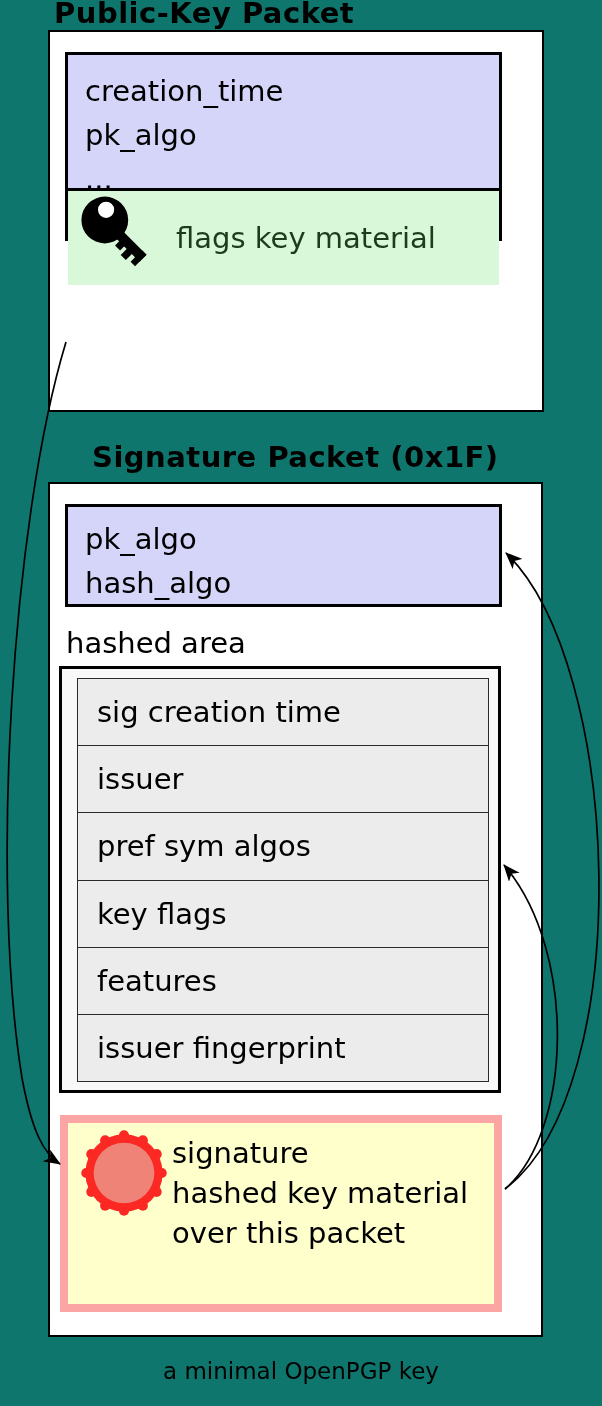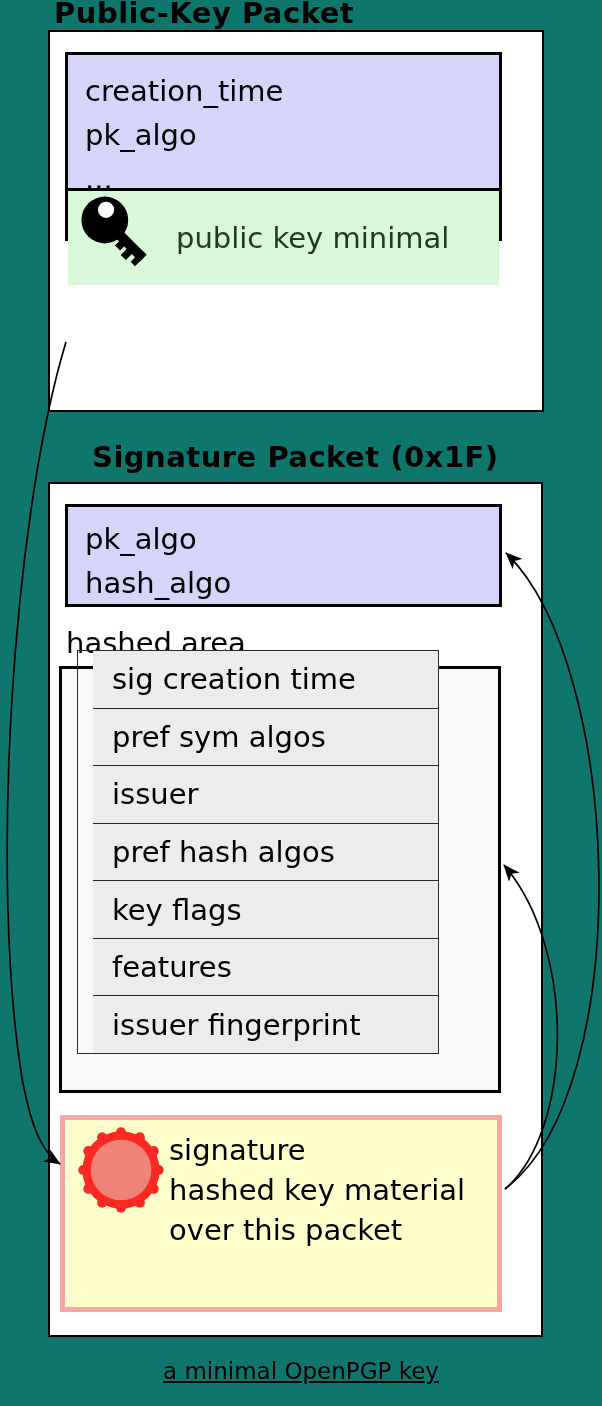--- a/index.html
+++ b/index.html
@@ -157,7 +157,7 @@
           <rect x="85" y="24.5" width="7" height="18" fill="#000"></rect>
         </g>
       </svg>
-      <div class="material-label">public key minimal</div>
+      <div class="material-label">flags key material</div>
     </div>
   </div>
 

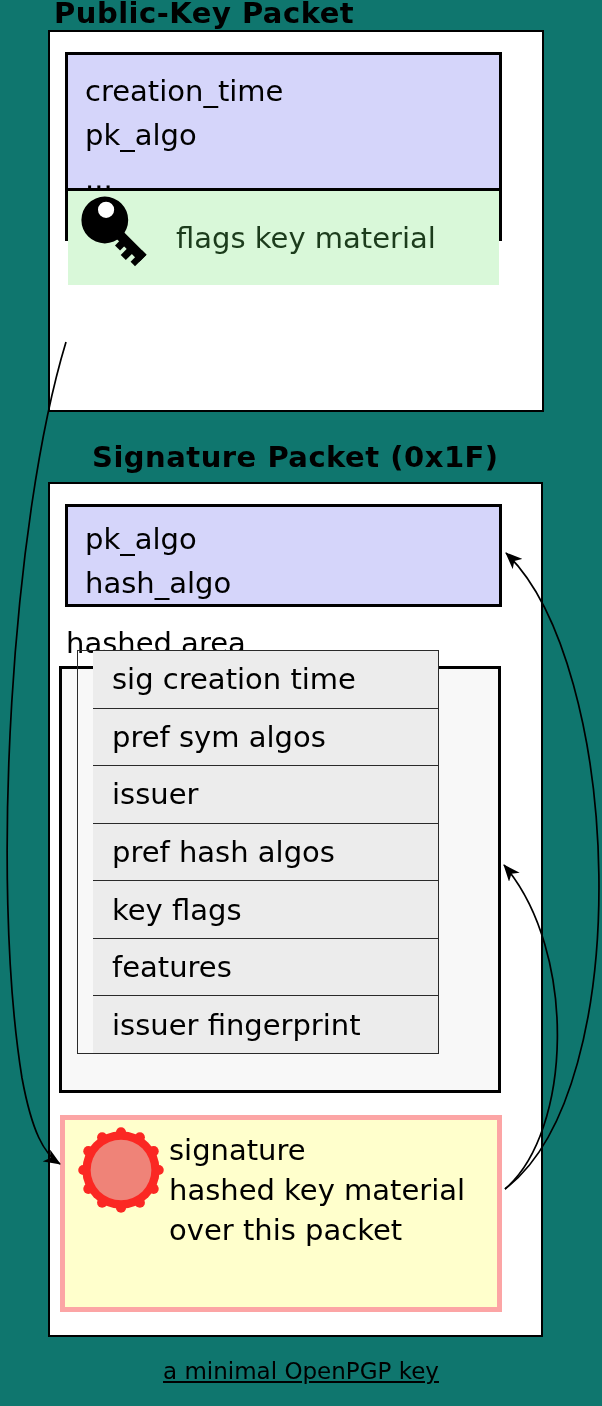--- a/index.html
+++ b/index.html
@@ -174,7 +174,7 @@
 
   <div class="abs hashed-box" style="left:59px; top:666px; width:442px; height:427px;"></div>
 
-  <div class="abs subpacket-table" style="left:77px; top:650px; width:362px; height:404px;padding-left:15px;">
+  <div class="abs subpacket-table" style="left:77px; top:678px; width:412px; height:404px;">
     <div class="subpacket-row">sig creation time</div>
     <div class="subpacket-row">pref sym algos</div>
     <div class="subpacket-row">issuer</div>

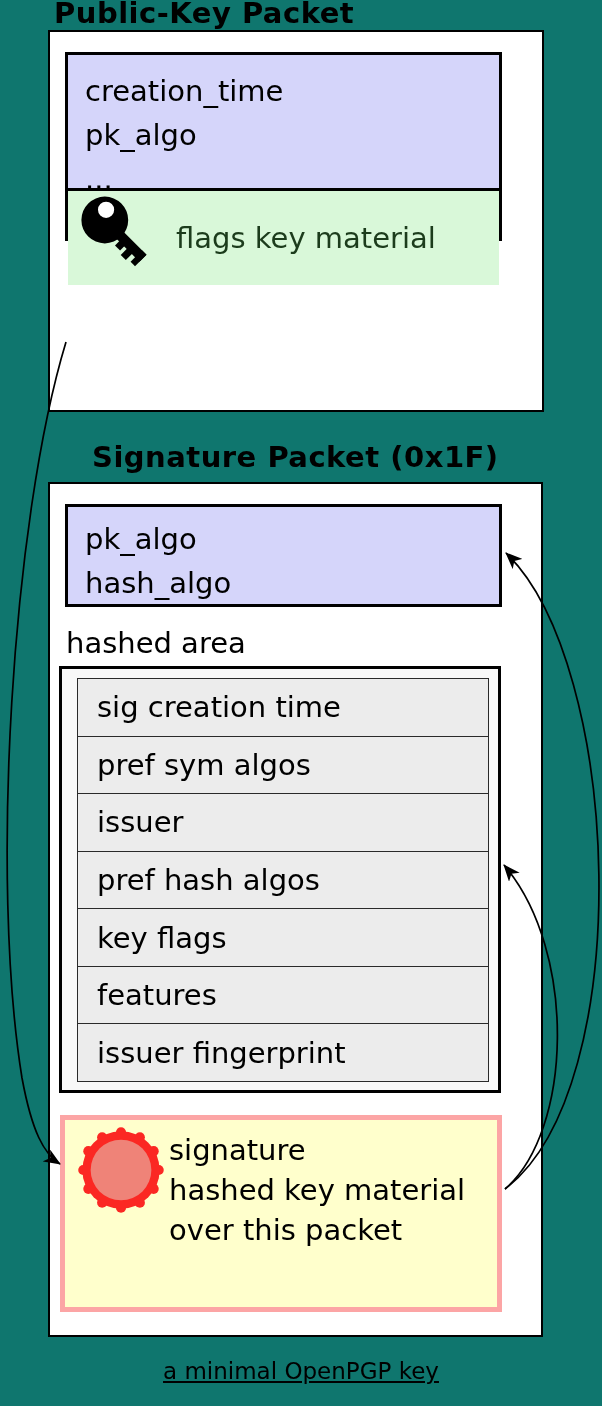--- a/index.html
+++ b/index.html
@@ -176,8 +176,8 @@
 
   <div class="abs subpacket-table" style="left:77px; top:678px; width:412px; height:404px;">
     <div class="subpacket-row">sig creation time</div>
+    <div class="subpacket-row">issuer</div>
     <div class="subpacket-row">pref sym algos</div>
-    <div class="subpacket-row">issuer</div>
     <div class="subpacket-row">pref hash algos</div>
     <div class="subpacket-row">key flags</div>
     <div class="subpacket-row">features</div>

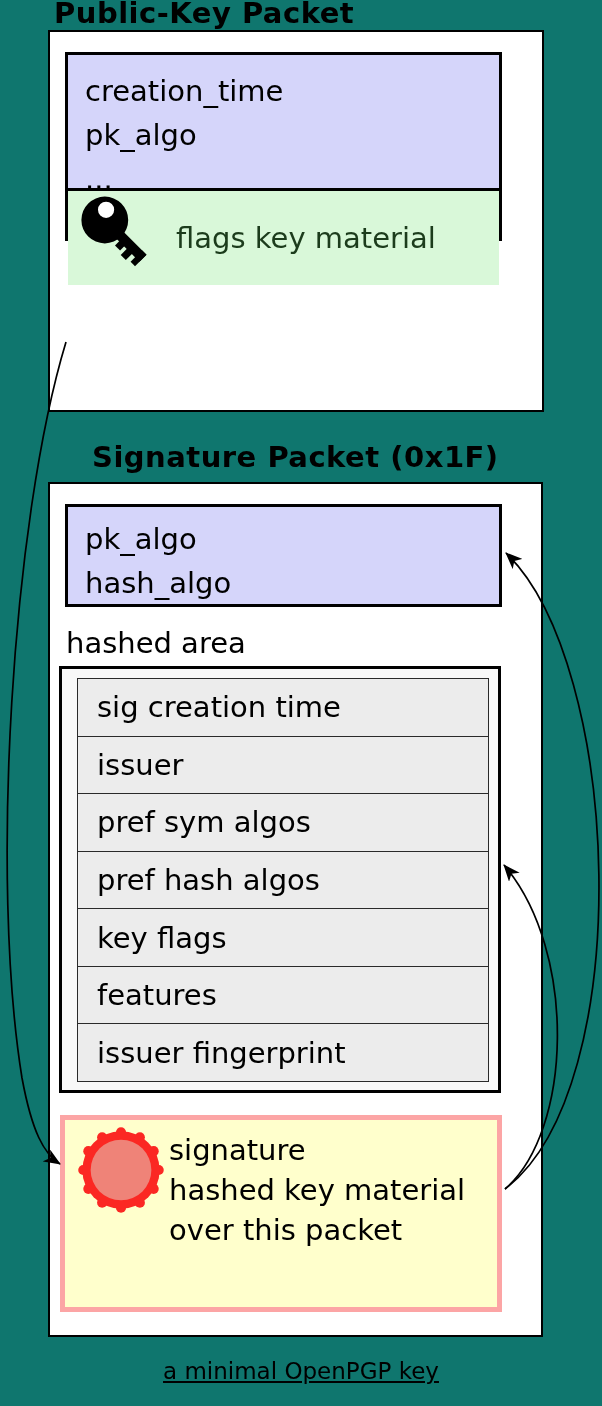--- a/index.html
+++ b/index.html
@@ -178,7 +178,6 @@
     <div class="subpacket-row">sig creation time</div>
     <div class="subpacket-row">issuer</div>
     <div class="subpacket-row">pref sym algos</div>
-    <div class="subpacket-row">pref hash algos</div>
     <div class="subpacket-row">key flags</div>
     <div class="subpacket-row">features</div>
     <div class="subpacket-row">issuer fingerprint</div>

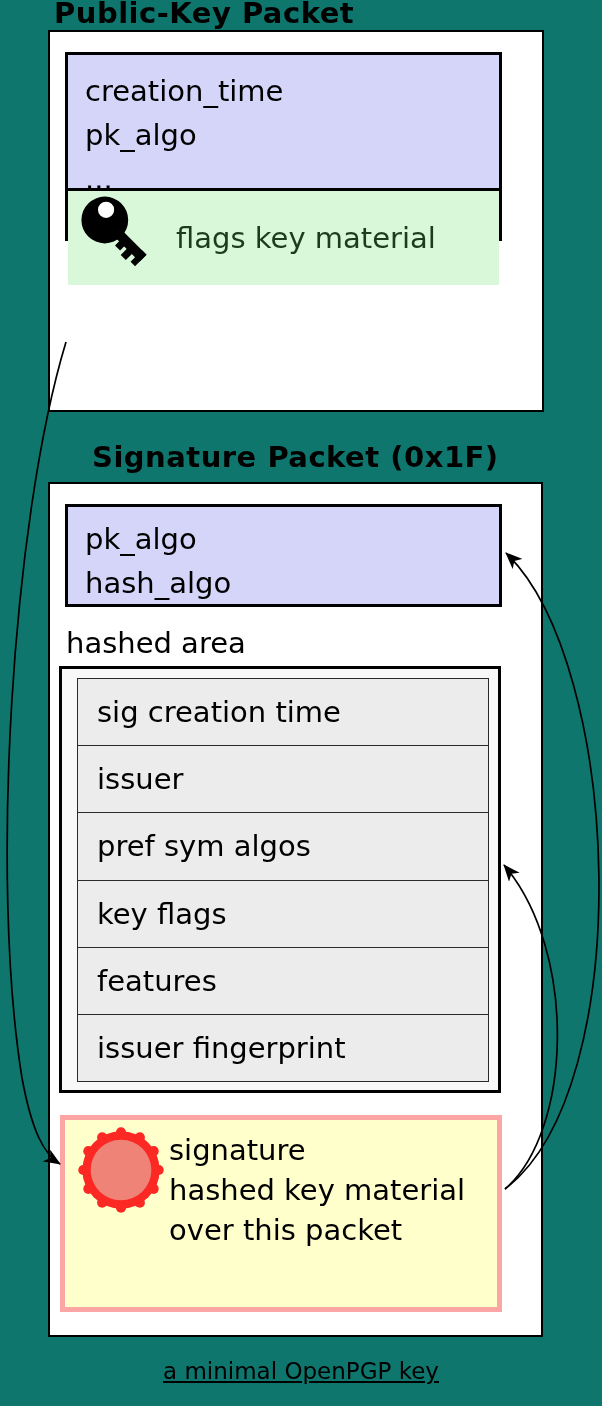--- a/index.html
+++ b/index.html
@@ -104,7 +104,7 @@
 
   .sig-box {
     box-sizing: border-box;
-    border: 5px solid #fca5a5;
+    border: 8px solid #fca5a5;
     background: var(--yellow);
   }
   .sig-text {

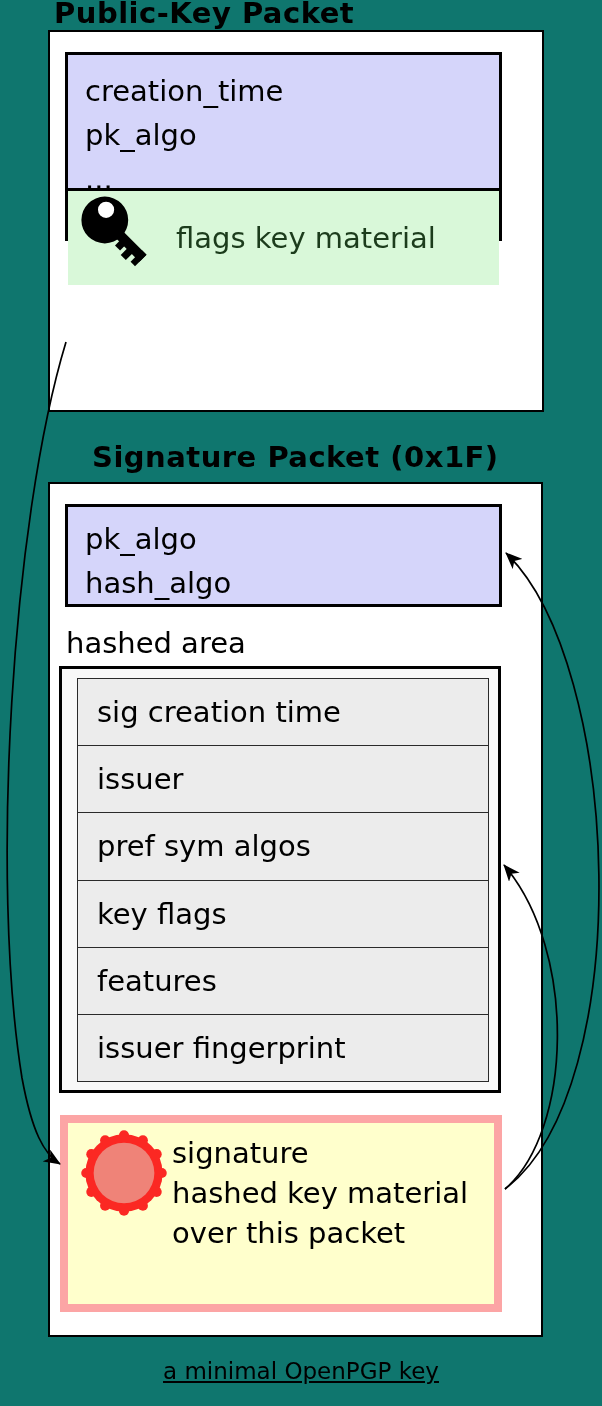--- a/index.html
+++ b/index.html
@@ -209,7 +209,7 @@
     </div>
   </div>
 
-  <div class="abs caption" style="top:1358px;text-decoration:underline;">a minimal OpenPGP key</div>
+  <div class="abs caption" style="top:1358px;">a minimal OpenPGP key</div>
 
   <svg id="arrow-layer" aria-hidden="true">
     <defs>

